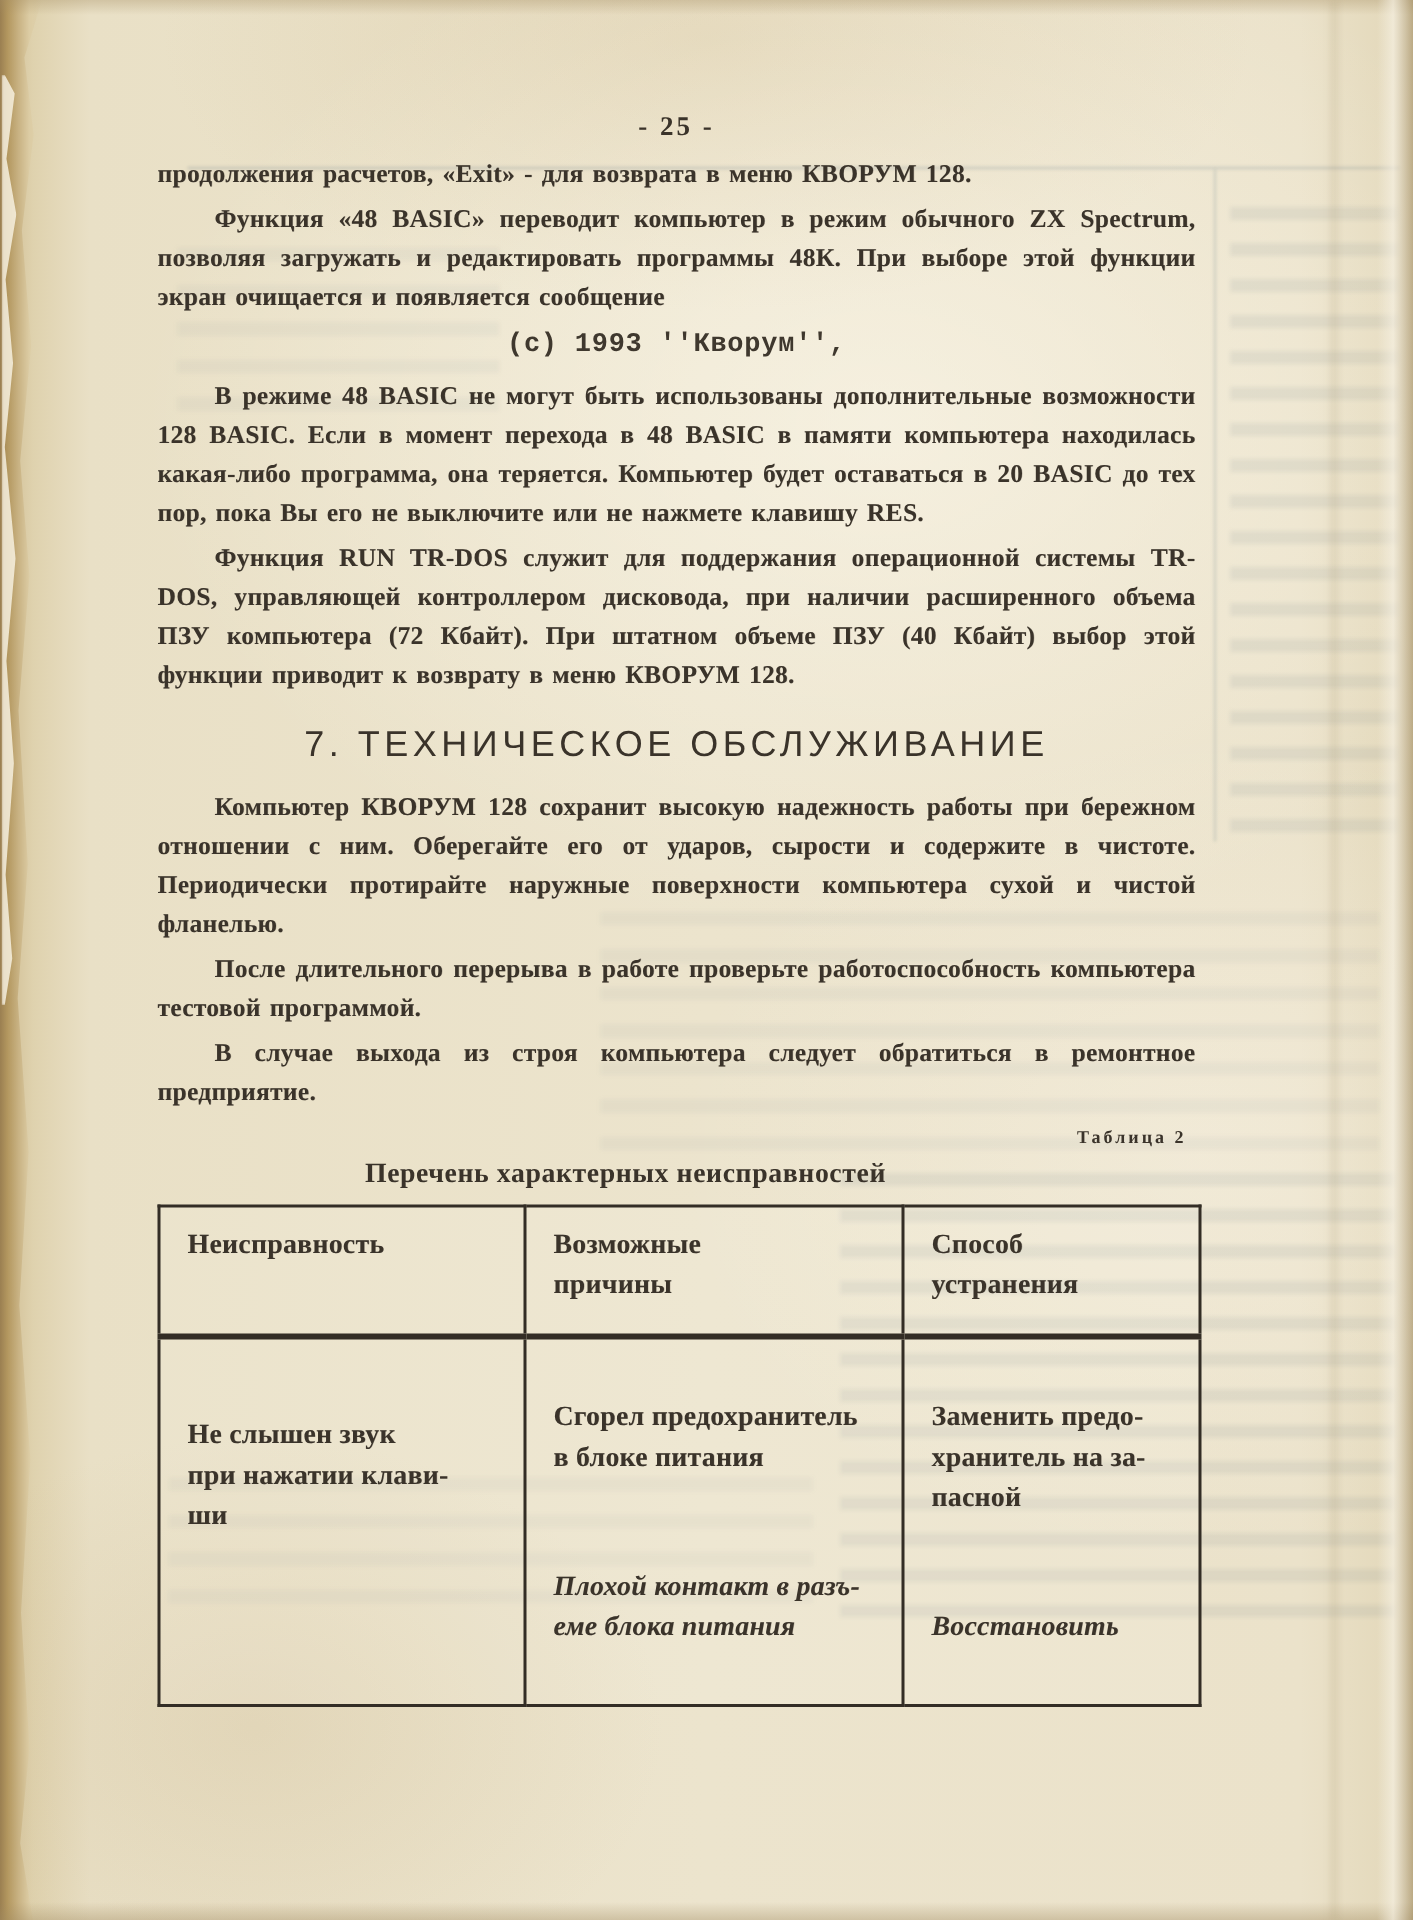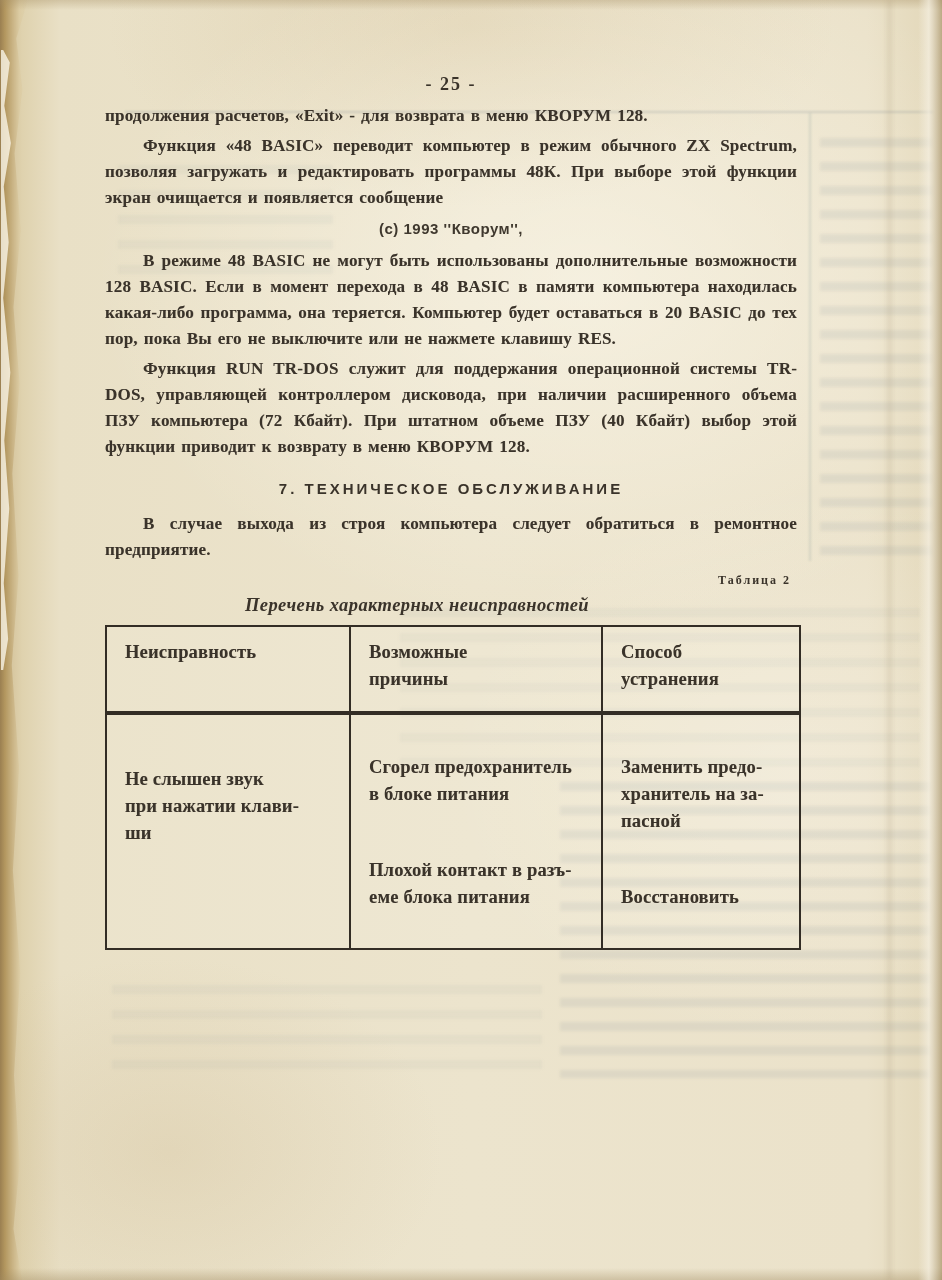--- a/index.html
+++ b/index.html
@@ -59,7 +59,7 @@
   }
   p.no-indent{text-indent:0;}
   .machine-msg{
-    font-family:Liberation Sans, sans-serif;font-weight:bold;font-size:15px;
+    font-family:Liberation Mono, monospace;font-weight:bold;font-size:18px;
     text-align:center;margin:9px 0 11px;letter-spacing:.5px;color:#3f382e;
   }
   h2.section-heading{

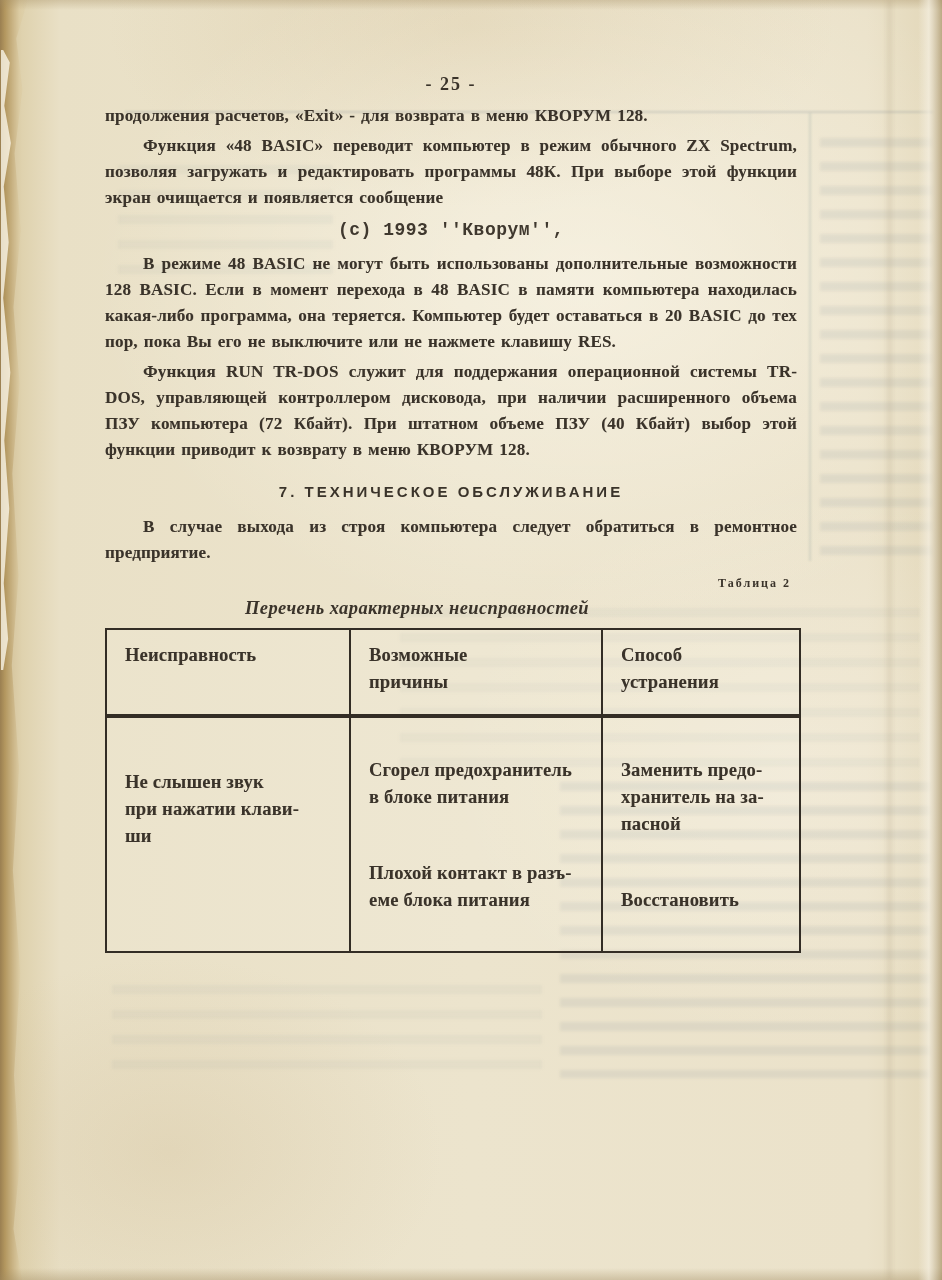--- a/index.html
+++ b/index.html
@@ -63,7 +63,7 @@
     text-align:center;margin:9px 0 11px;letter-spacing:.5px;color:#3f382e;
   }
   h2.section-heading{
-    font-family:"Liberation Sans", sans-serif;font-size:15px;font-weight:bold;
+    font-family:"Liberation Sans", sans-serif;font-size:24px;font-weight:normal;
     letter-spacing:3px;text-align:center;margin:20px 0 14px;color:#3a332a;
   }
   .tbl-caption{

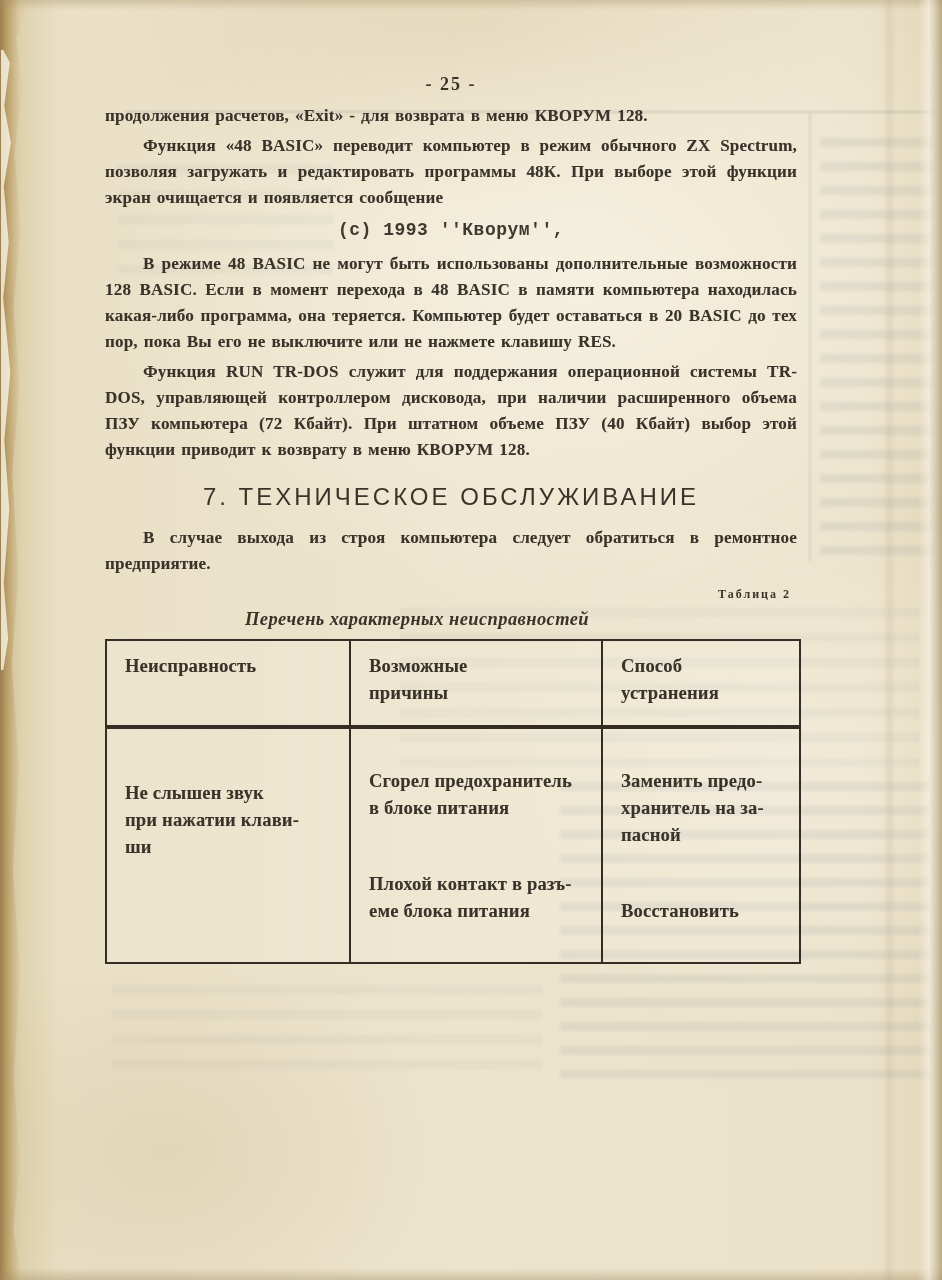--- a/index.html
+++ b/index.html
@@ -123,6 +123,7 @@
 
     <h2 class="section-heading">7. ТЕХНИЧЕСКОЕ ОБСЛУЖИВАНИЕ</h2>
 
+    <p>Компьютер КВОРУМ 128 сохранит высокую надежность работы при бережном отношении с ним. Оберегайте его от ударов, сырости и содержите в чистоте. Периодически протирайте наружные поверхности компьютера сухой и чистой фланелью.</p>
     <p>В случае выхода из строя компьютера следует обратиться в ремонтное предприятие.</p>
 
     <div class="tbl-caption">Таблица 2</div>

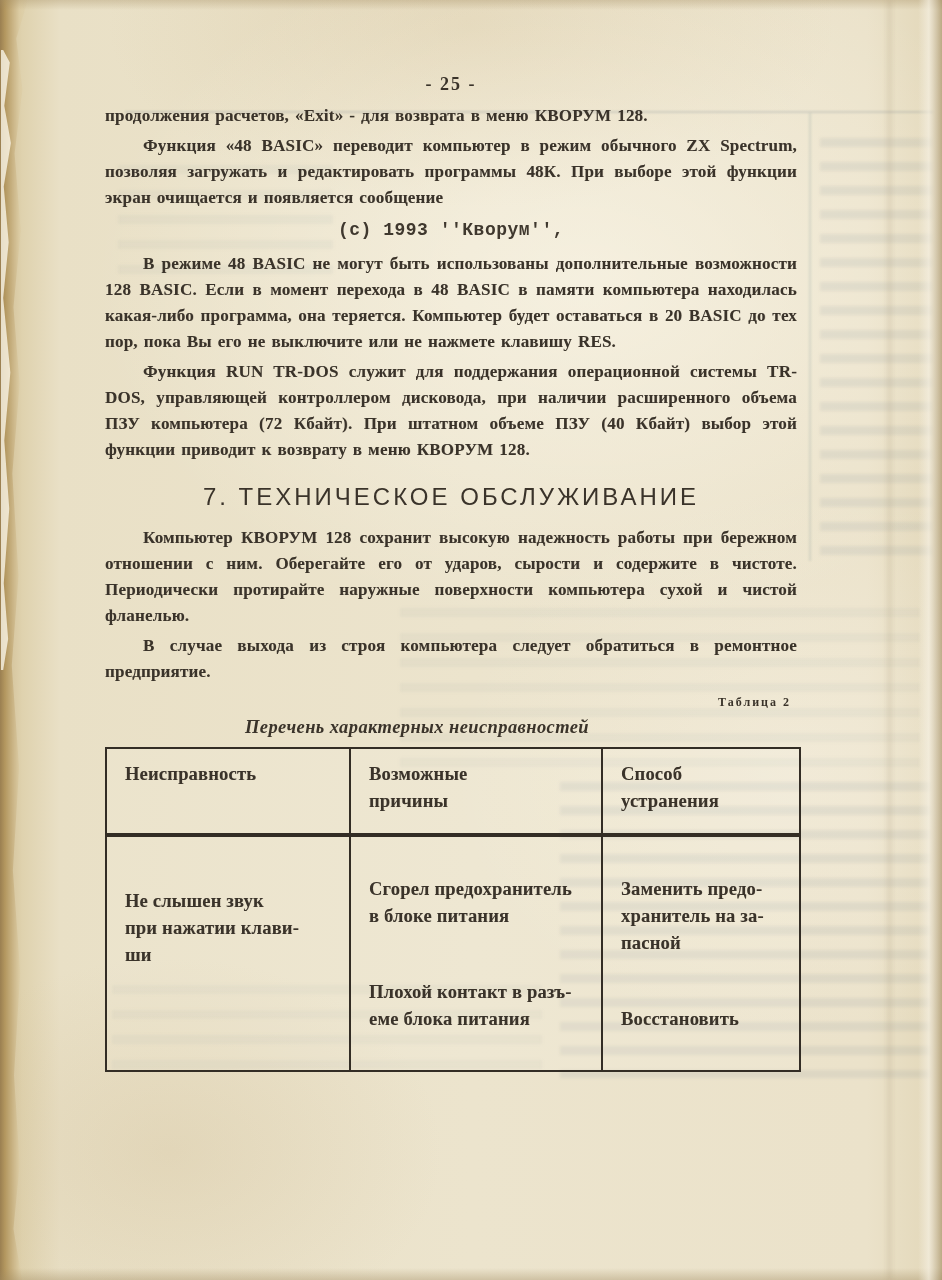--- a/index.html
+++ b/index.html
@@ -124,6 +124,7 @@
     <h2 class="section-heading">7. ТЕХНИЧЕСКОЕ ОБСЛУЖИВАНИЕ</h2>
 
     <p>Компьютер КВОРУМ 128 сохранит высокую надежность работы при бережном отношении с ним. Оберегайте его от ударов, сырости и содержите в чистоте. Периодически протирайте наружные поверхности компьютера сухой и чистой фланелью.</p>
+    <p>После длительного перерыва в работе проверьте работоспособность компьютера тестовой программой.</p>
     <p>В случае выхода из строя компьютера следует обратиться в ремонтное предприятие.</p>
 
     <div class="tbl-caption">Таблица 2</div>

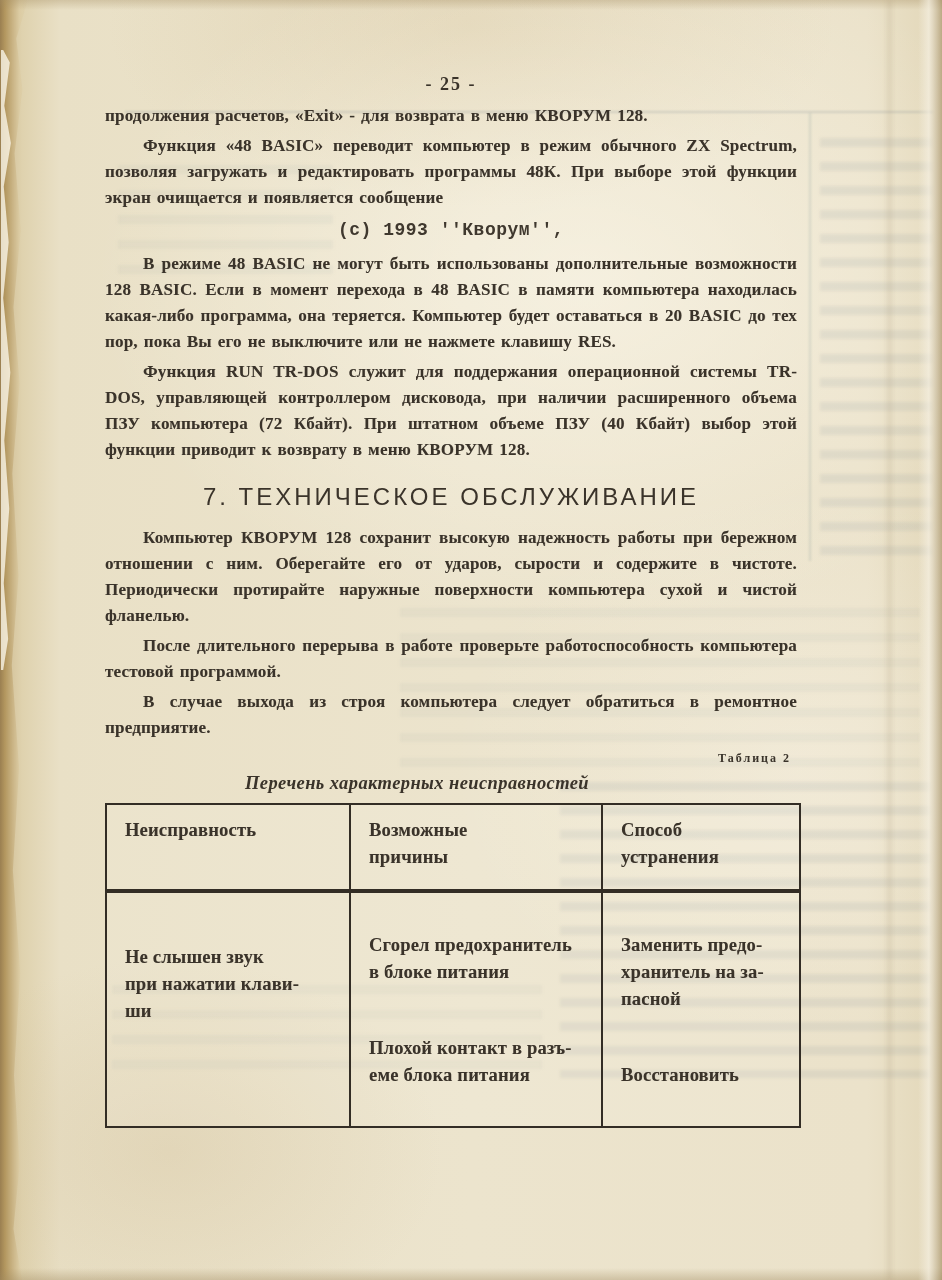--- a/index.html
+++ b/index.html
@@ -72,7 +72,7 @@
   }
   .tbl-title{
     text-align:center;padding-right:68px;font-weight:bold;font-size:18.5px;
-    margin:7px 0 9px;letter-spacing:.4px;font-style:italic;
+    margin:7px 0 9px;letter-spacing:.4px;
   }
   table.faults{
     border-collapse:collapse;width:694px;table-layout:fixed;

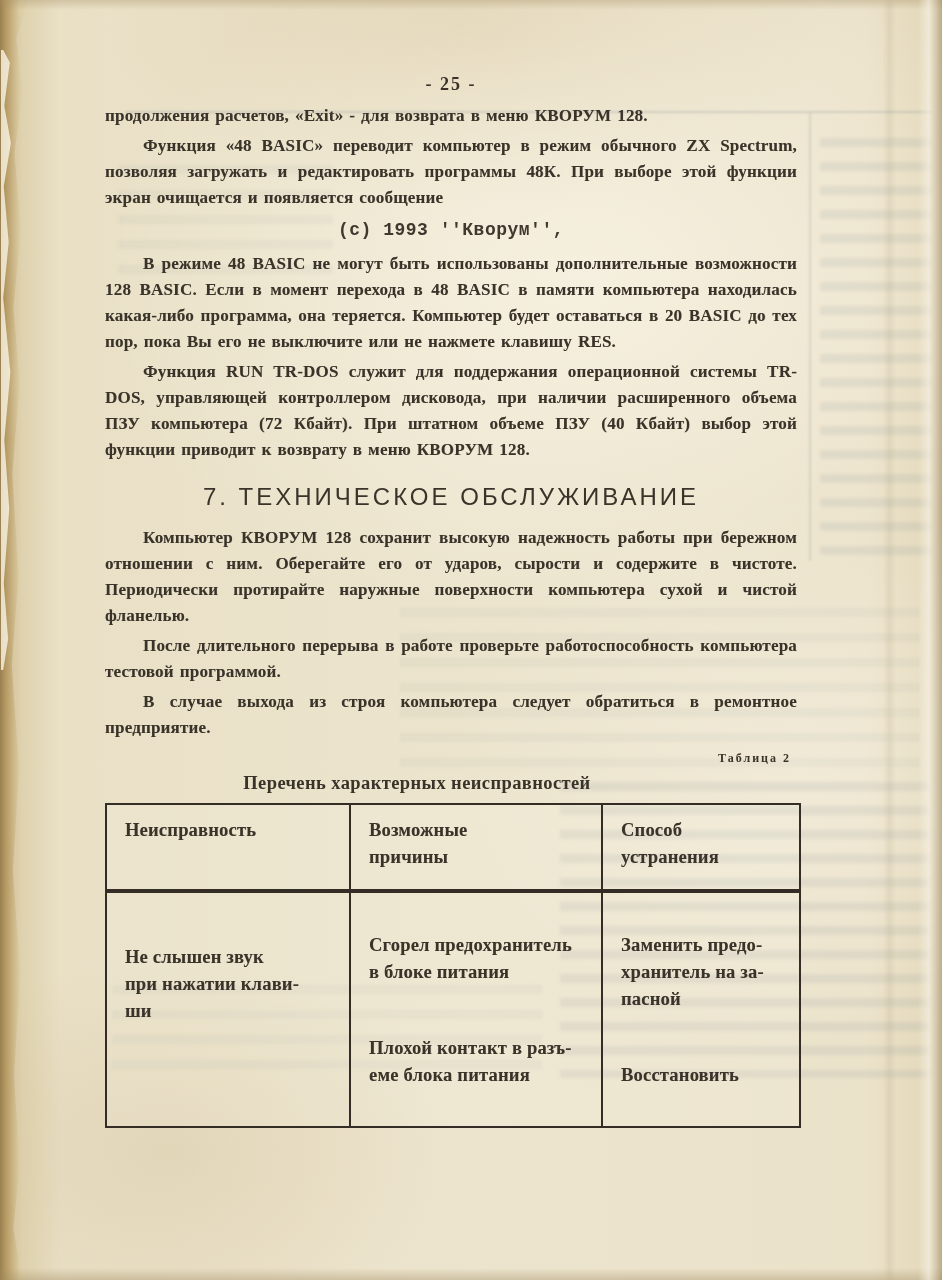--- a/index.html
+++ b/index.html
@@ -87,7 +87,7 @@
   table.faults thead th{border-bottom-width:4px;height:62px;}
   table.faults tbody tr{height:172px;}
   .cell-para{white-space:pre-line;}
-  .cell-para.second{margin-top:22px;}
+  .cell-para.second{margin-top:32px;font-style:italic;}
   .fault-cell{margin-top:12px;}
 </style>
 </head>

